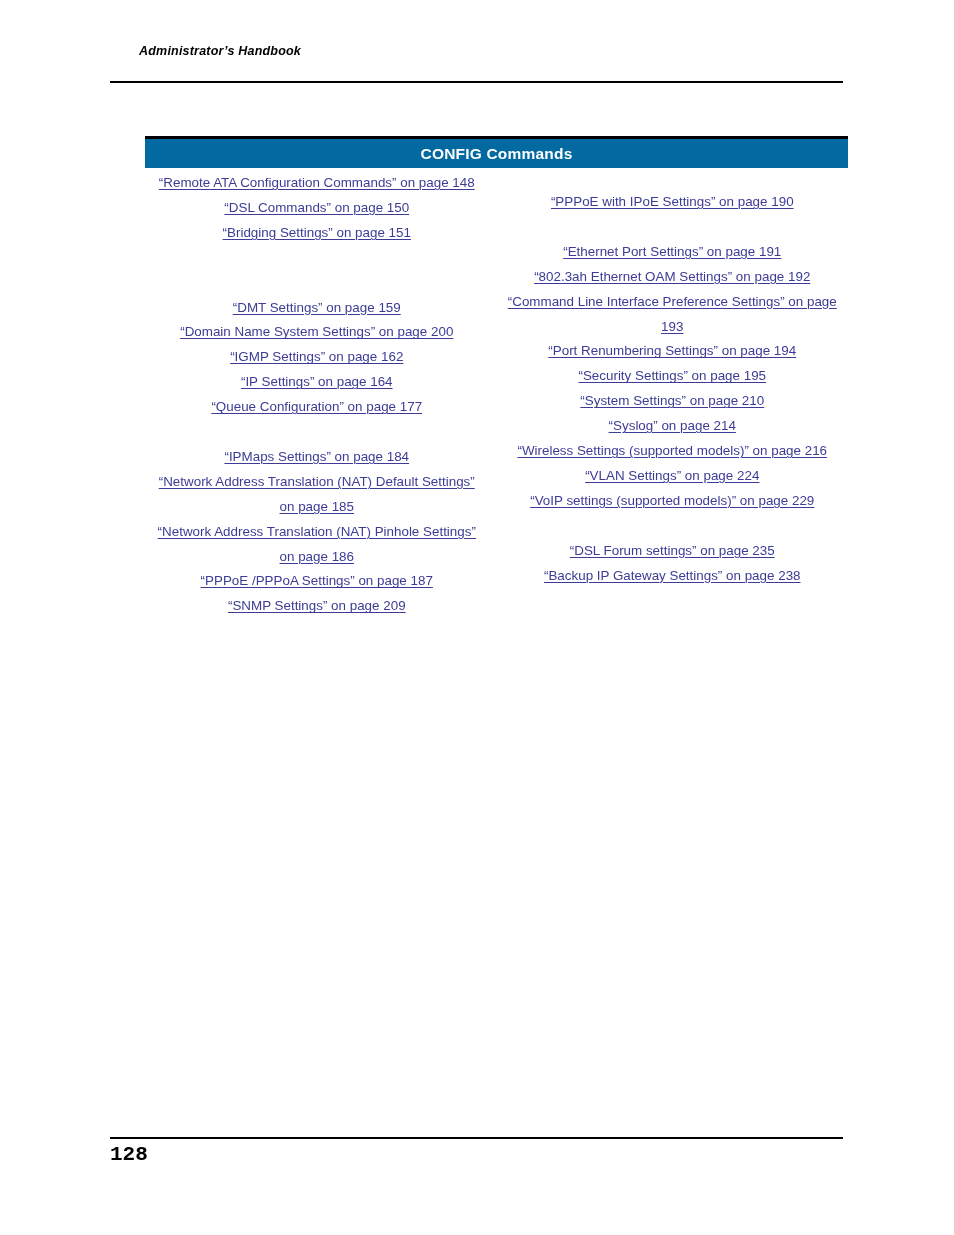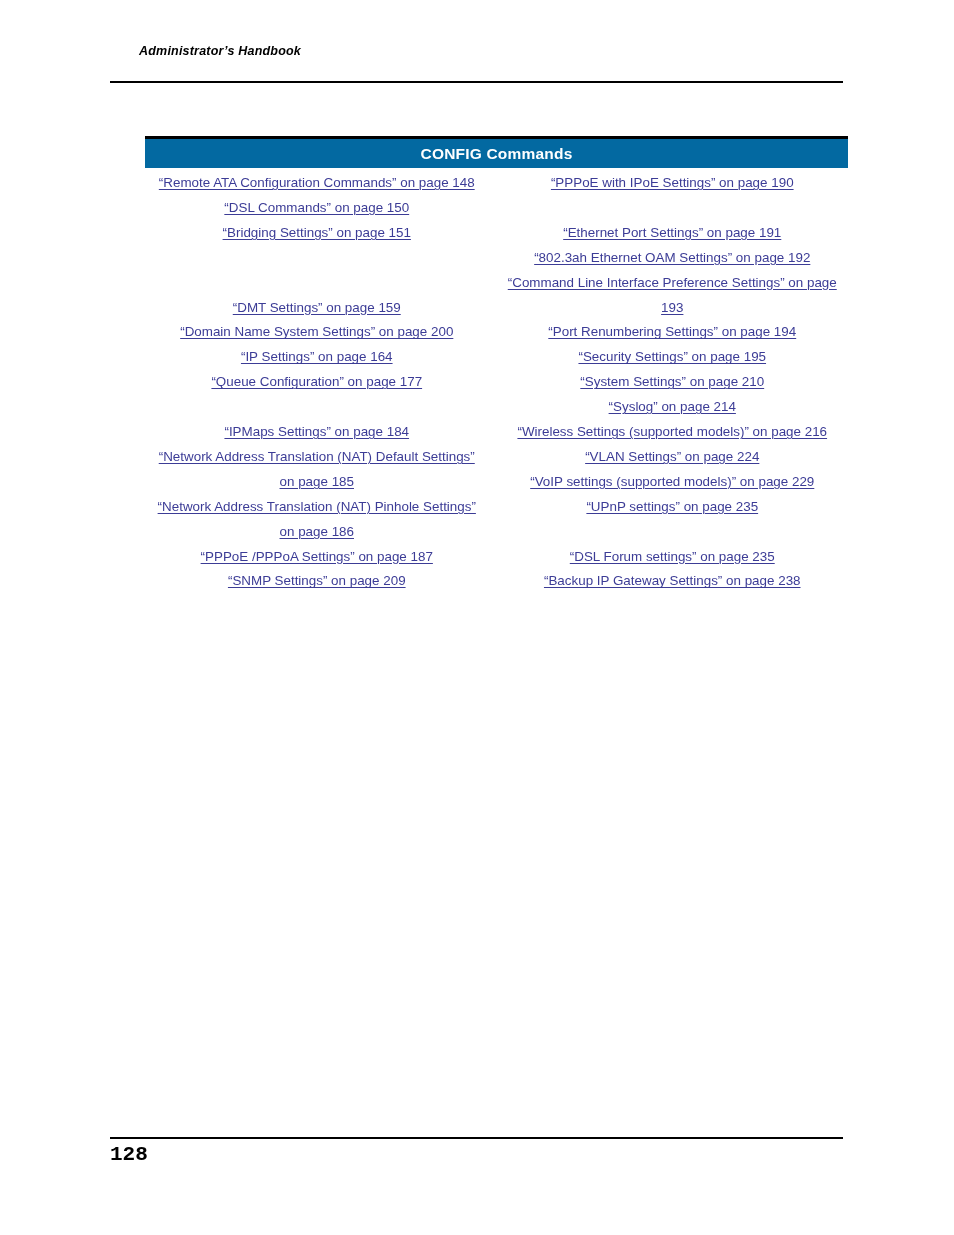--- a/index.html
+++ b/index.html
@@ -78,7 +78,7 @@
     box-sizing: border-box;
   }
   .toc-col-left  { padding-right: 18px; padding-left: 10px; }
-  .toc-col-right { padding-right: 10px; padding-left: 10px; }
+  .toc-col-right { padding-right: 10px; padding-left: 10px; margin-top: 19px; }
 
   .toc-entry {
     font-family: "Liberation Sans", sans-serif;

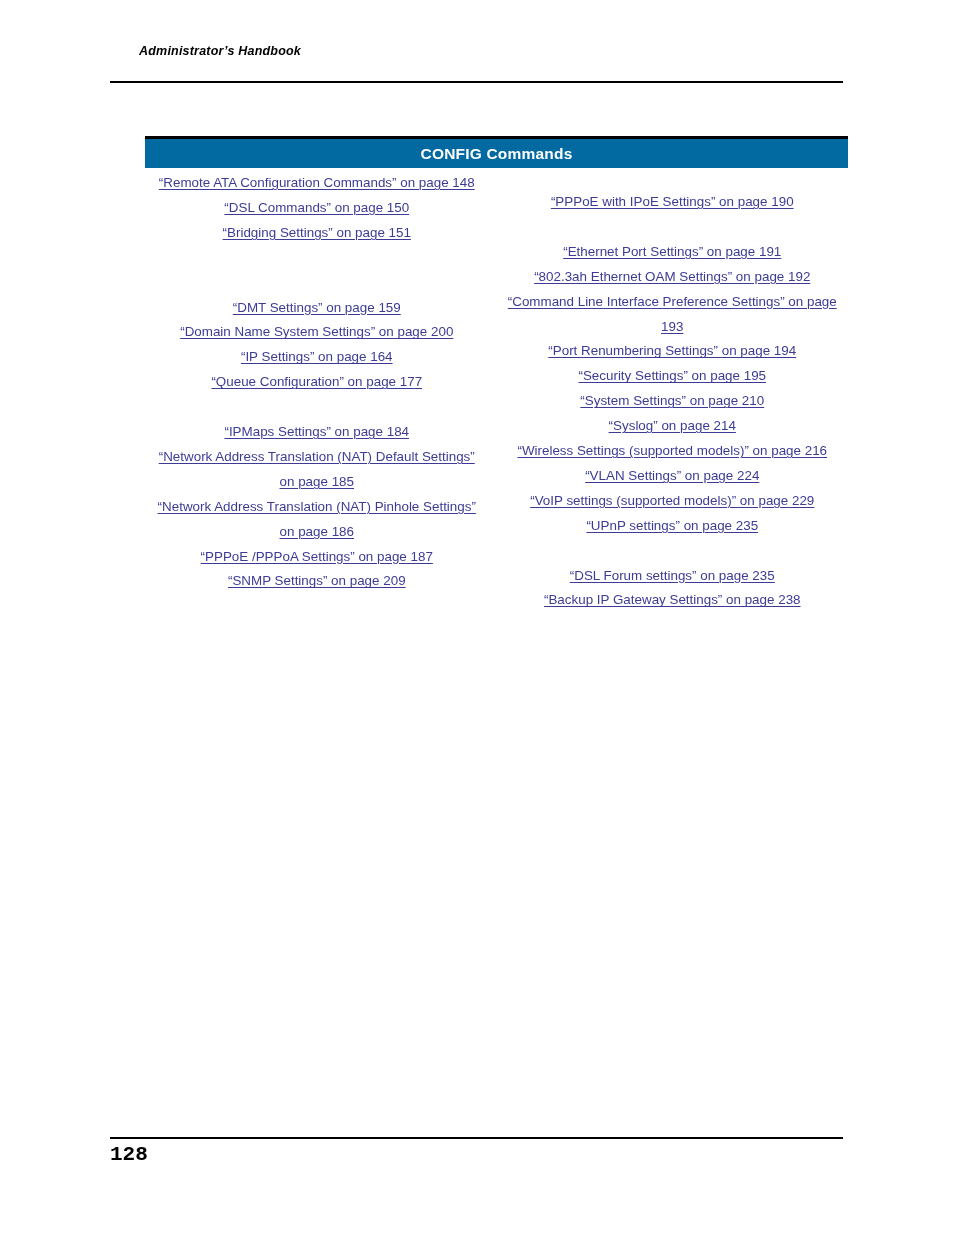--- a/index.html
+++ b/index.html
@@ -138,6 +138,7 @@
       <div class="toc-spacer"></div>
       <p class="toc-entry"><span class="lnk">“DMT Settings” on page 159</span></p>
       <p class="toc-entry"><span class="lnk">“Domain Name System Settings” on page 200</span></p>
+      <p class="toc-entry"><span class="lnk">“IGMP Settings” on page 162</span></p>
       <p class="toc-entry"><span class="lnk">“IP Settings” on page 164</span></p>
       <p class="toc-entry"><span class="lnk">“Queue Configuration” on page 177</span></p>
       <div class="toc-spacer"></div>

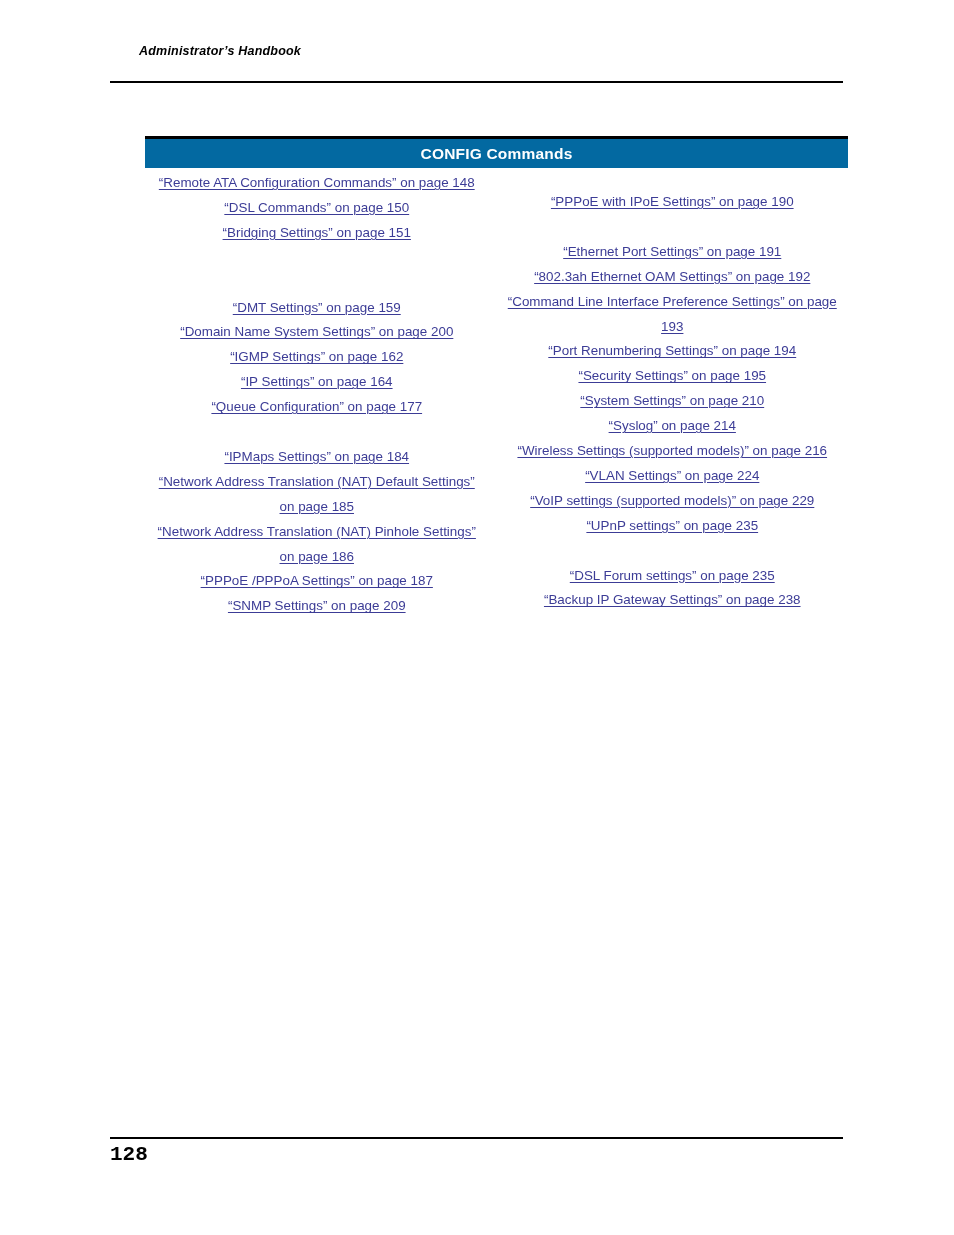--- a/index.html
+++ b/index.html
@@ -161,7 +161,6 @@
       <p class="toc-entry"><span class="lnk">“Wireless Settings (supported models)” on page 216</span></p>
       <p class="toc-entry"><span class="lnk">“VLAN Settings” on page 224</span></p>
       <p class="toc-entry"><span class="lnk">“VoIP settings (supported models)” on page 229</span></p>
-      <p class="toc-entry"><span class="lnk">“UPnP settings” on page 235</span></p>
       <div class="toc-spacer"></div>
       <p class="toc-entry"><span class="lnk">“DSL Forum settings” on page 235</span></p>
       <p class="toc-entry"><span class="lnk">“Backup IP Gateway Settings” on page 238</span></p>

